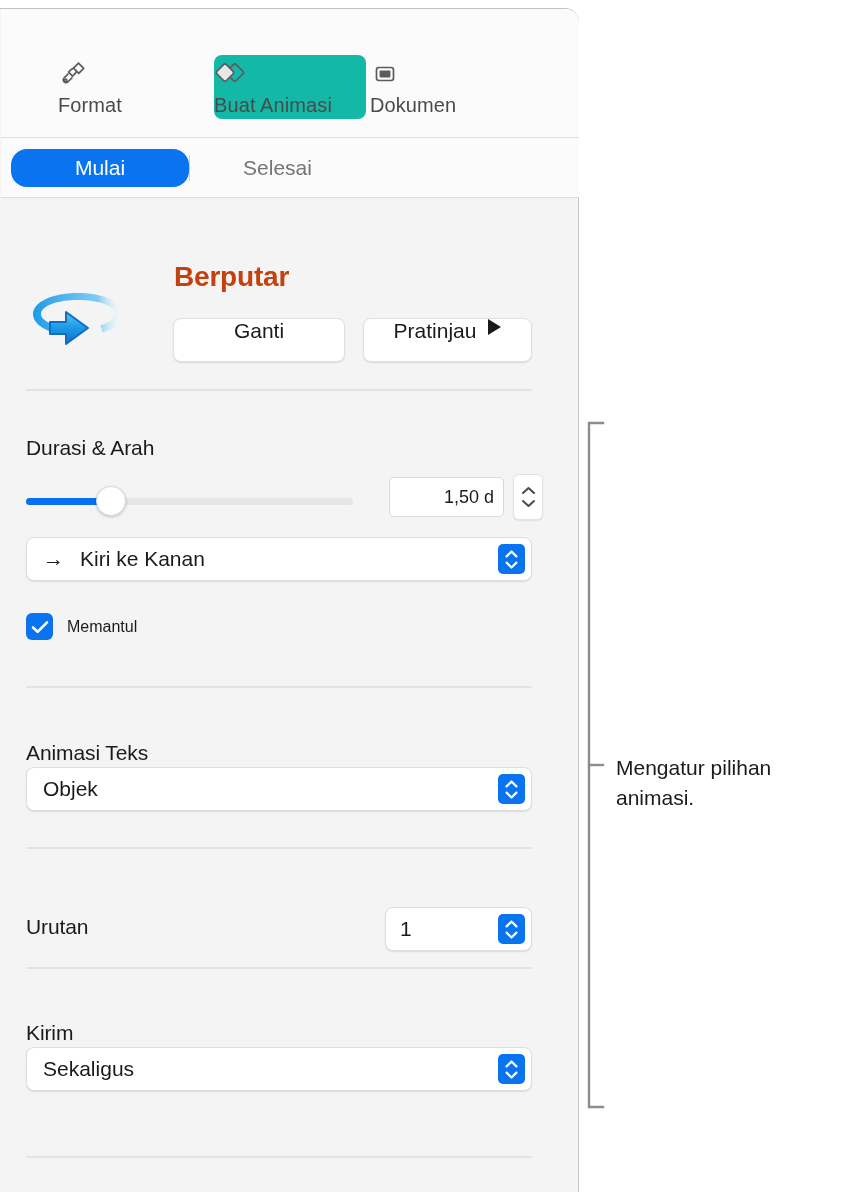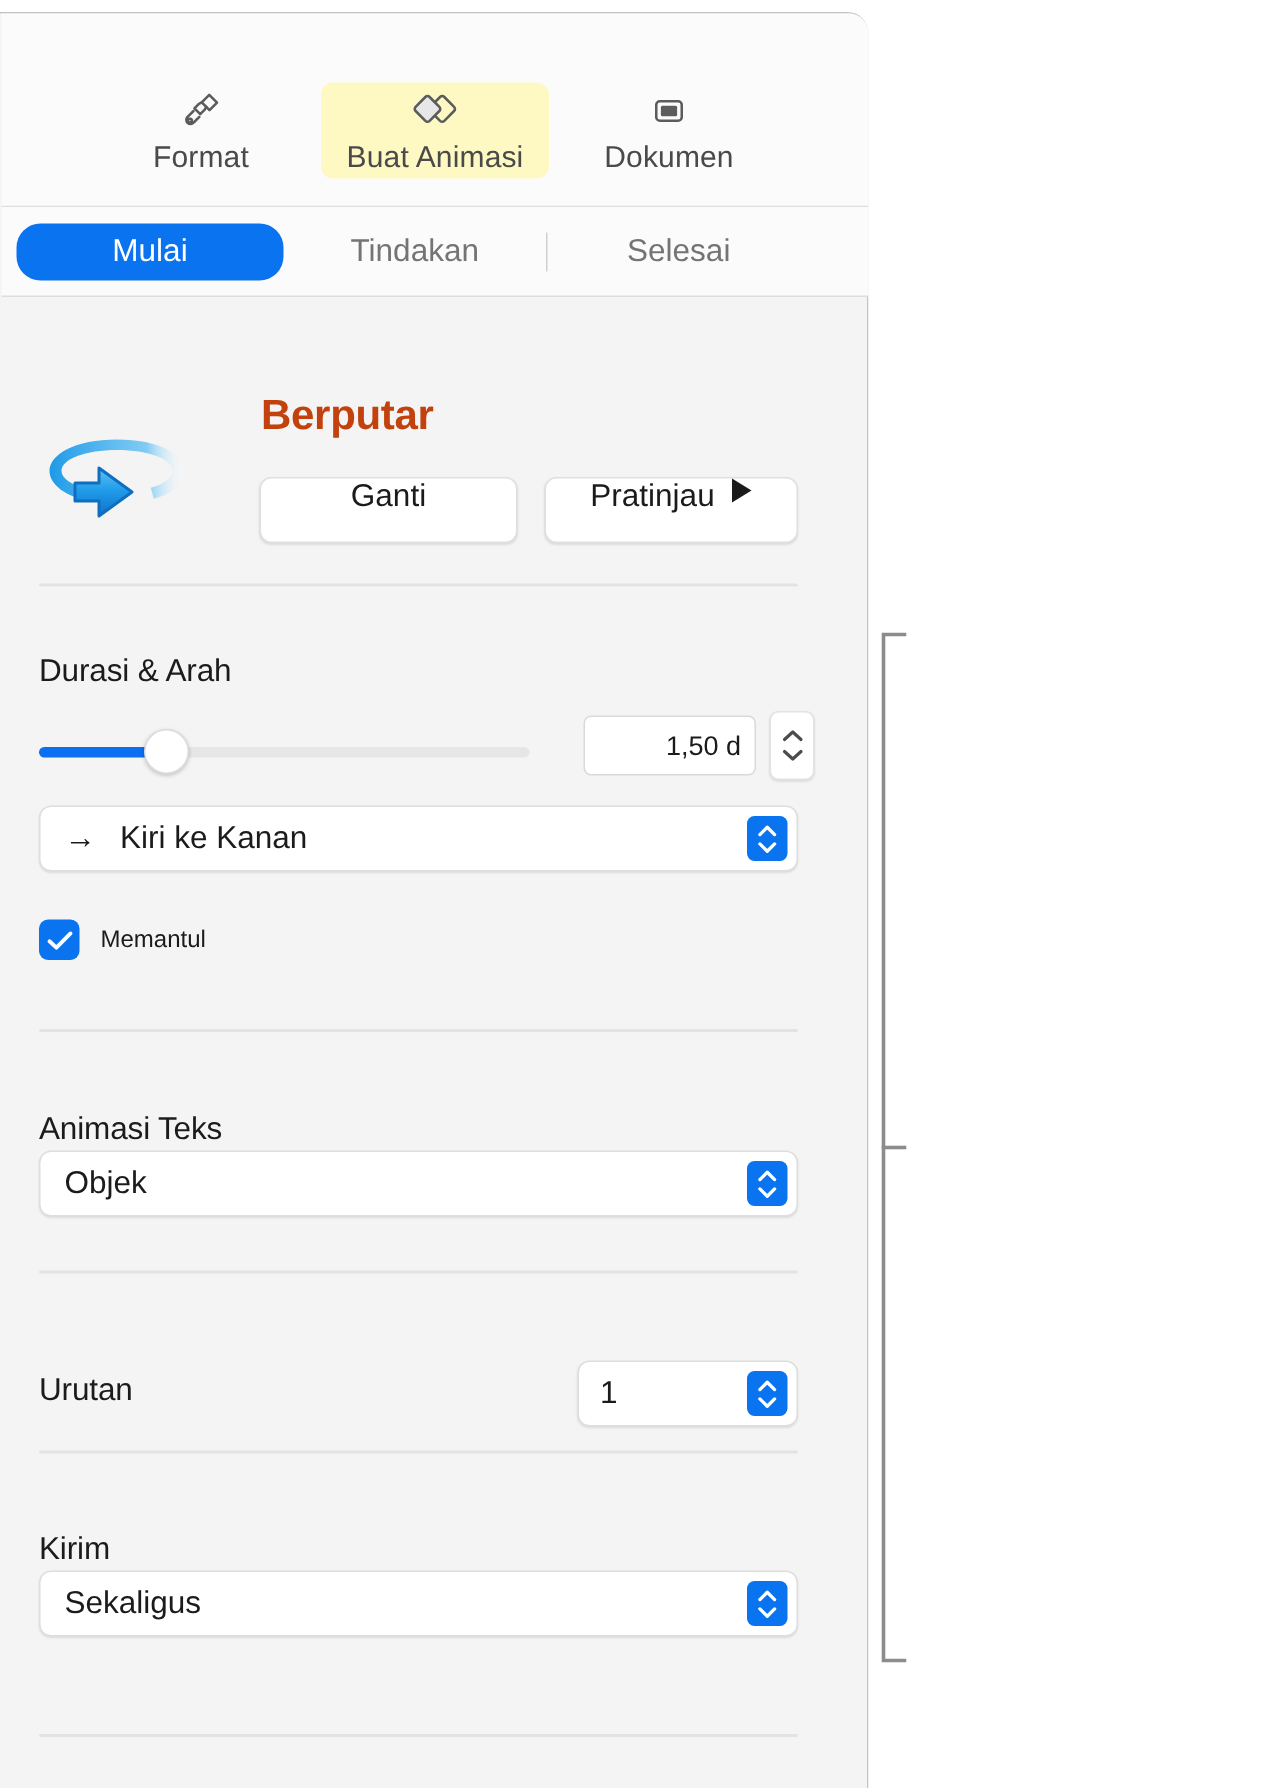--- a/index.html
+++ b/index.html
@@ -51,7 +51,7 @@
     width: 152px;
     display: flex;
     flex-direction: column;
-    align-items: center;
+    align-items: flex-start;
     gap: 4px;
     padding: 4px 0 2px 0;
     border-radius: 8px;

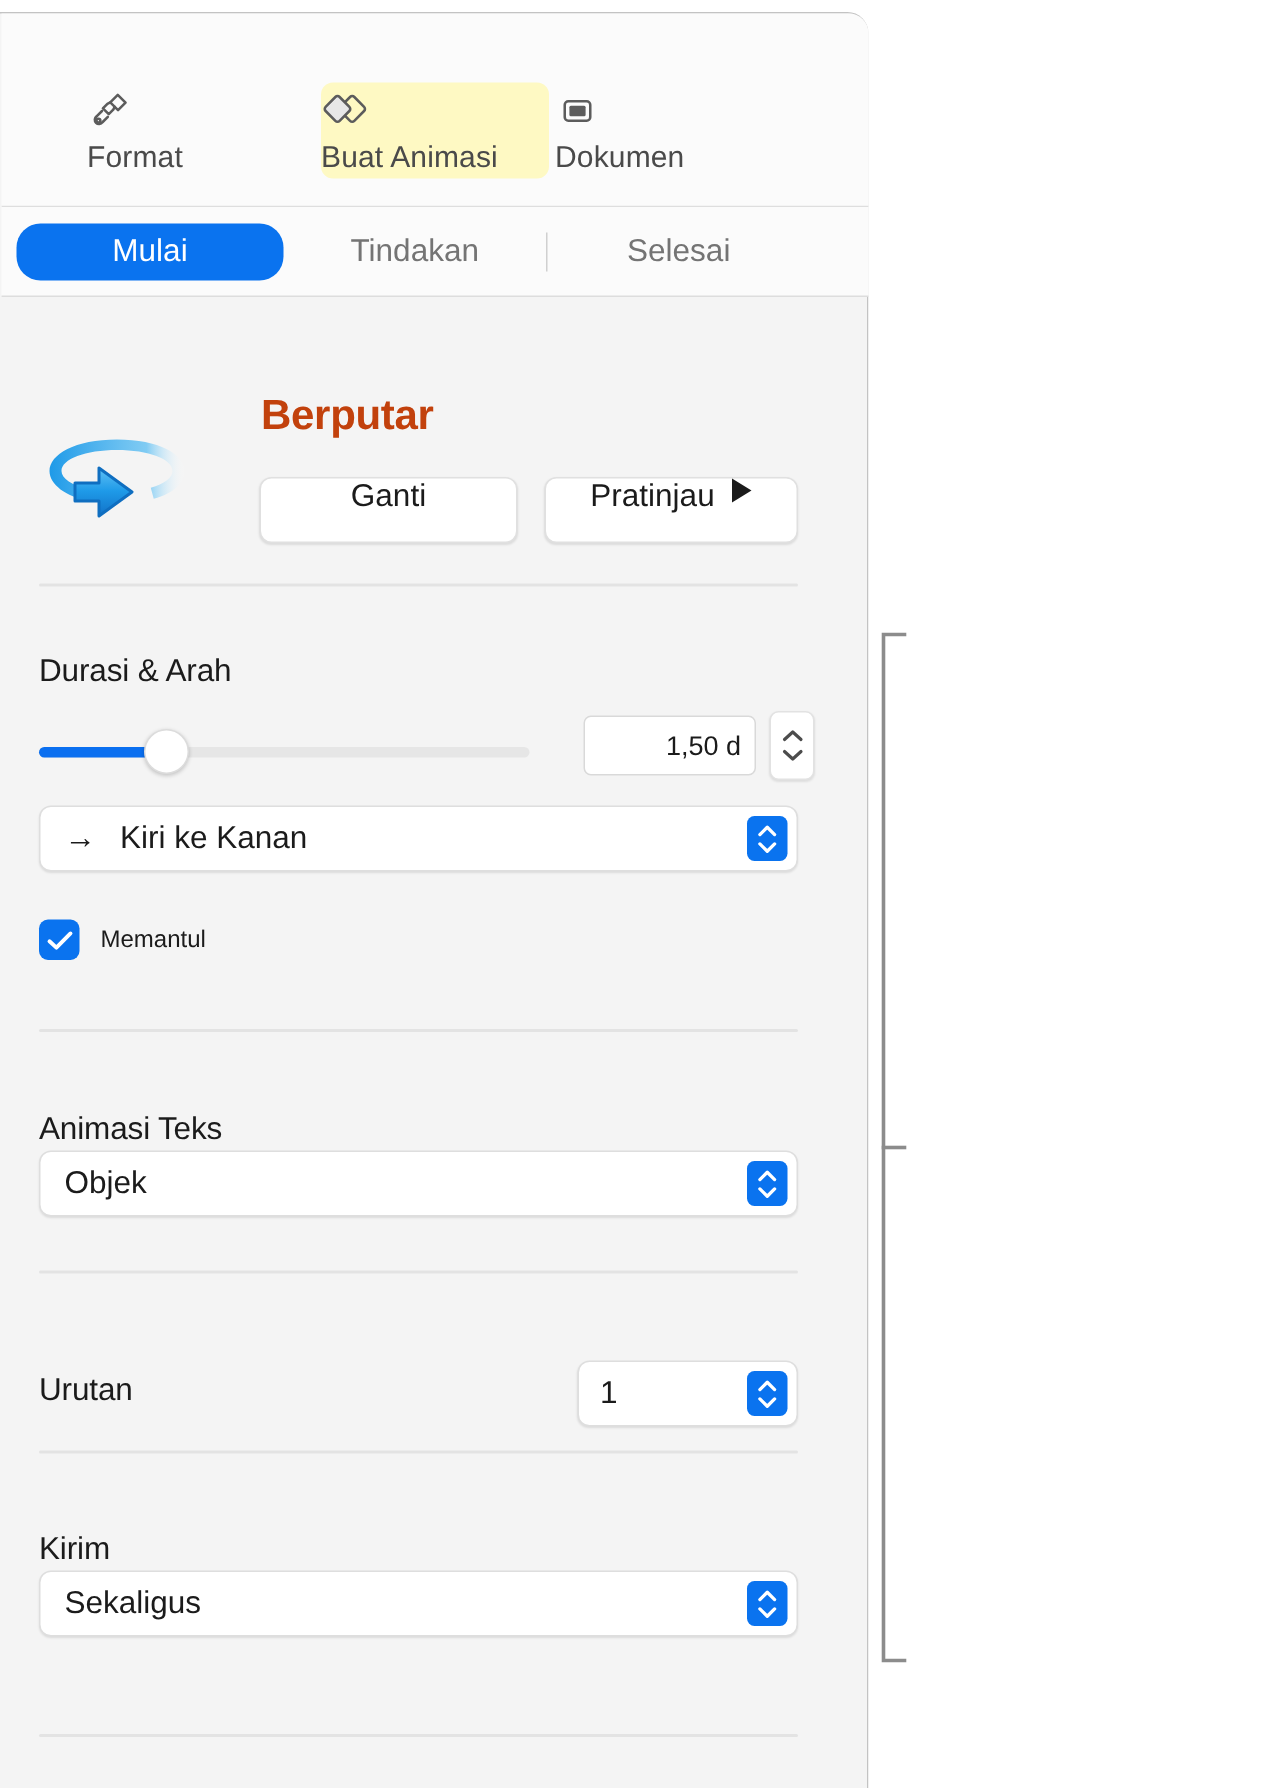--- a/index.html
+++ b/index.html
@@ -57,7 +57,7 @@
     border-radius: 8px;
     background: transparent;
   }
-  .tool-btn.active { background: #fef9c3; }
+  .tool-btn.active { background: #14b8a6; }
   .tool-ico {
     height: 30px;
     display: flex;

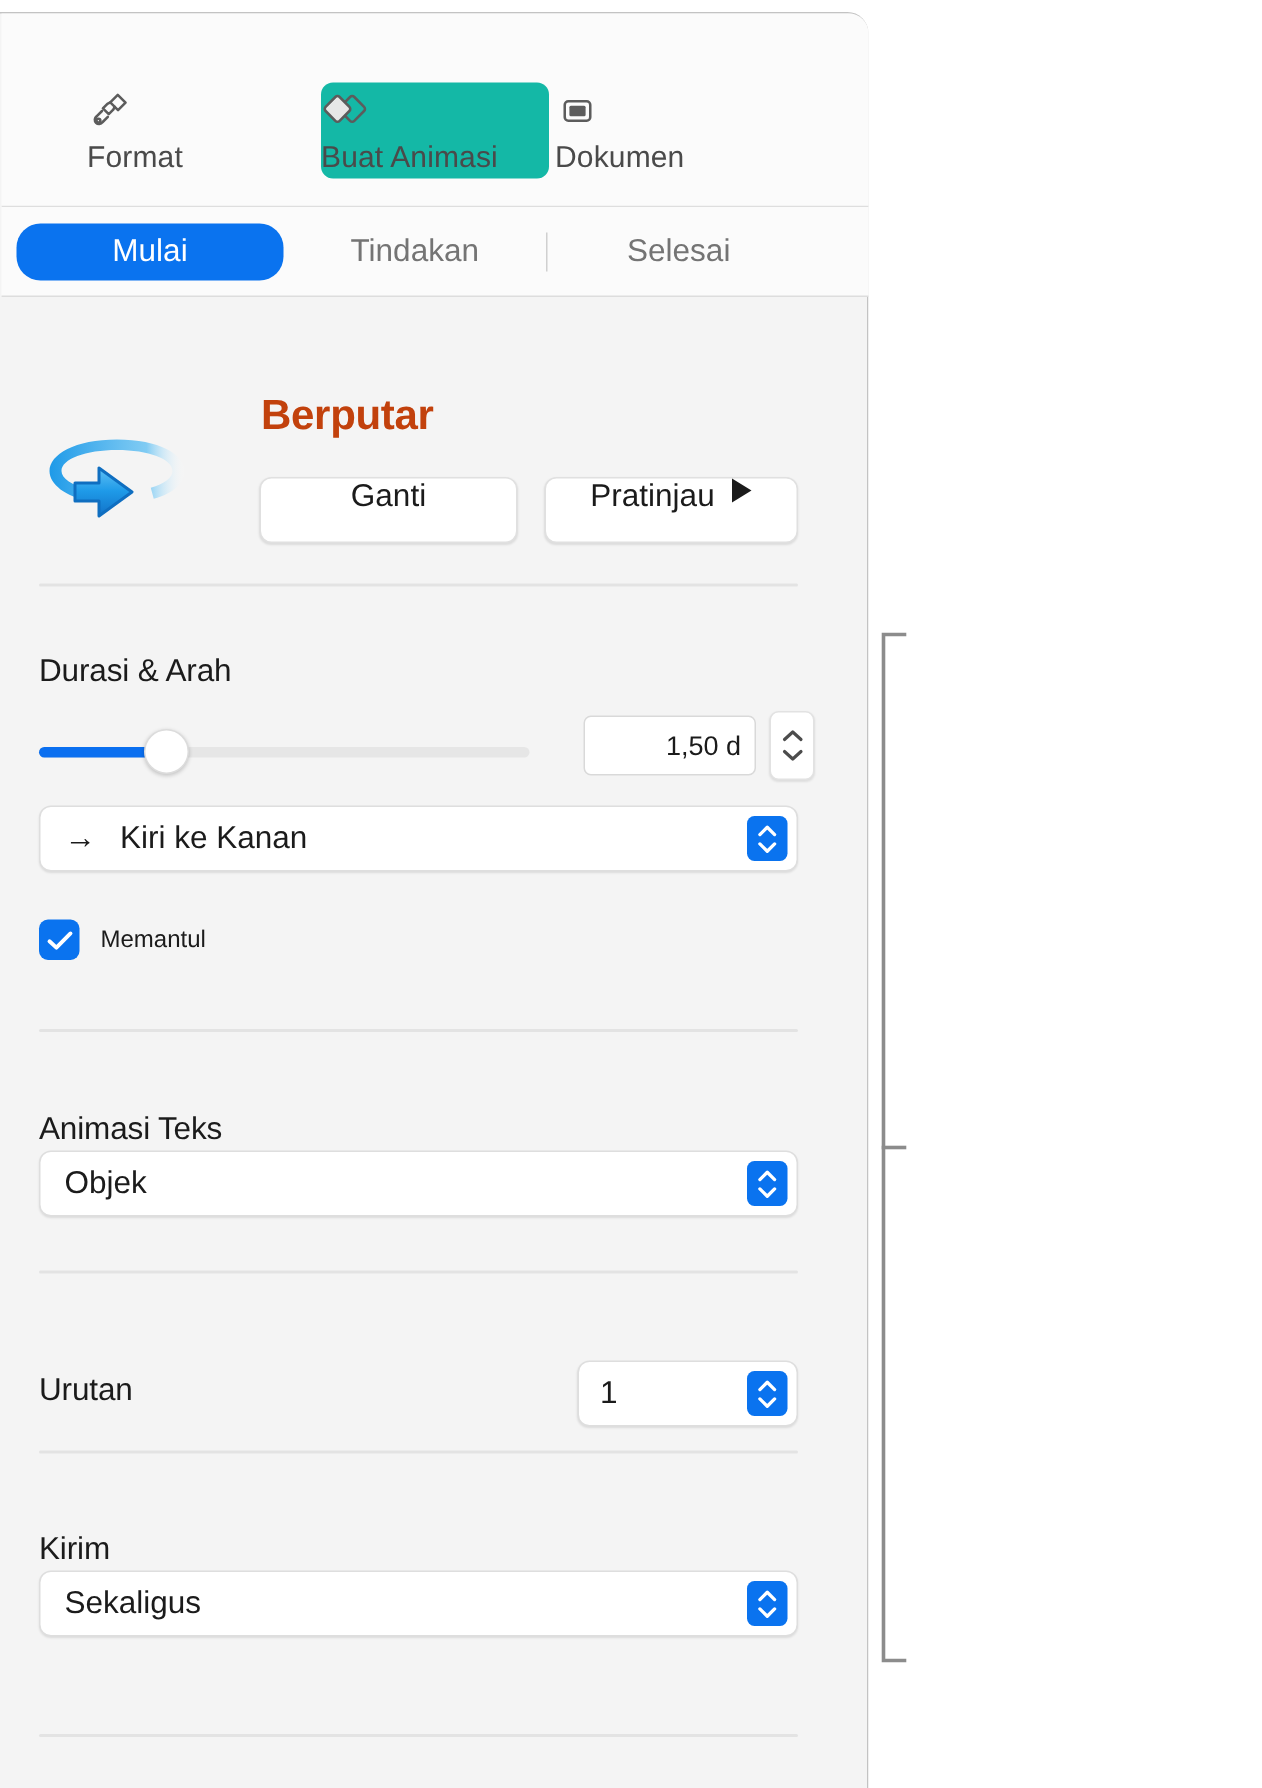--- a/index.html
+++ b/index.html
@@ -369,7 +369,6 @@
 
   <div id="tabbar">
     <div class="tab selected">Mulai</div>
-    <div class="tab plain">Tindakan</div>
     <div class="tab-sep"></div>
     <div class="tab plain">Selesai</div>
   </div>

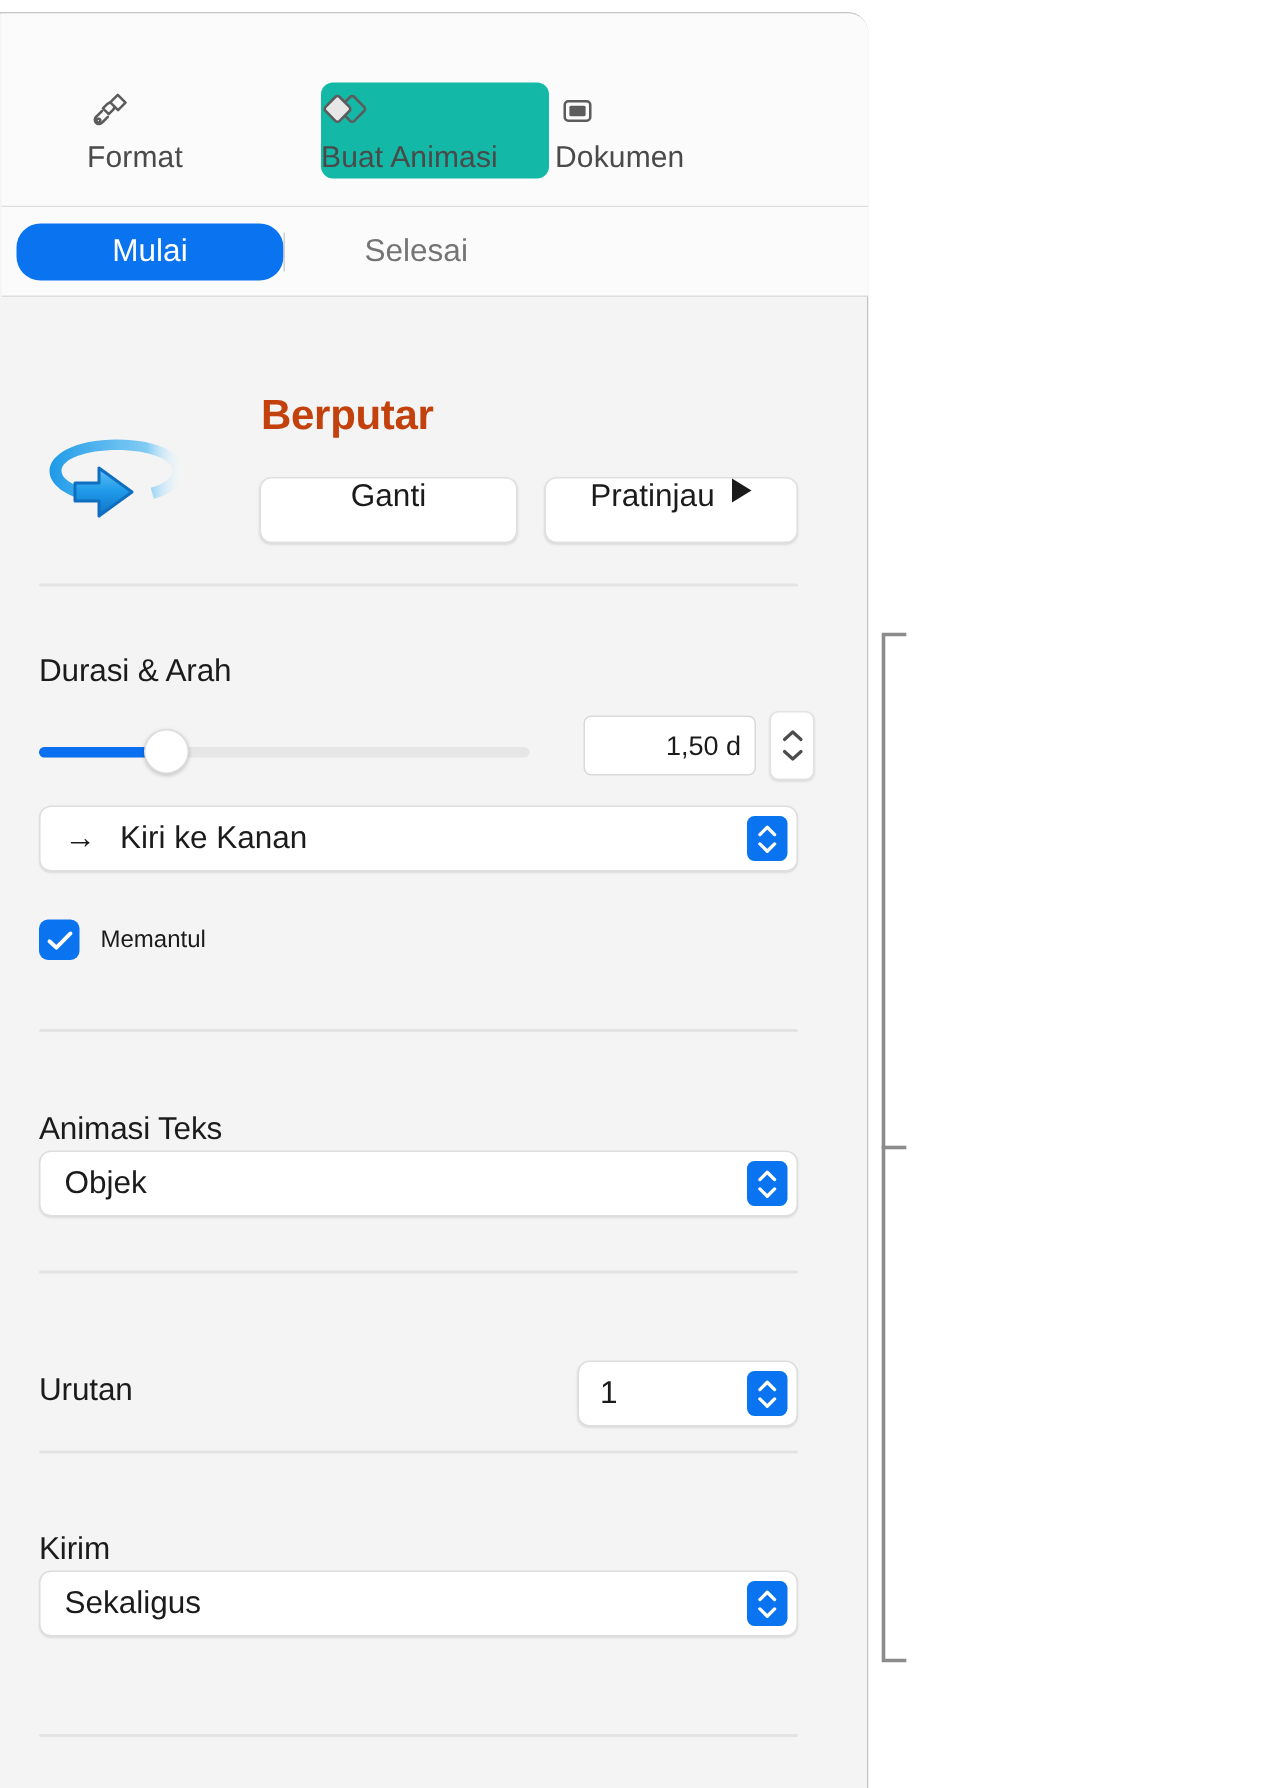--- a/index.html
+++ b/index.html
@@ -511,6 +511,7 @@
       <path d="M3 345 L17 345"></path>
     </g>
   </svg>
+  <div id="callout-text">Mengatur pilihan animasi.</div>
 </div>
 
 </body></html>

